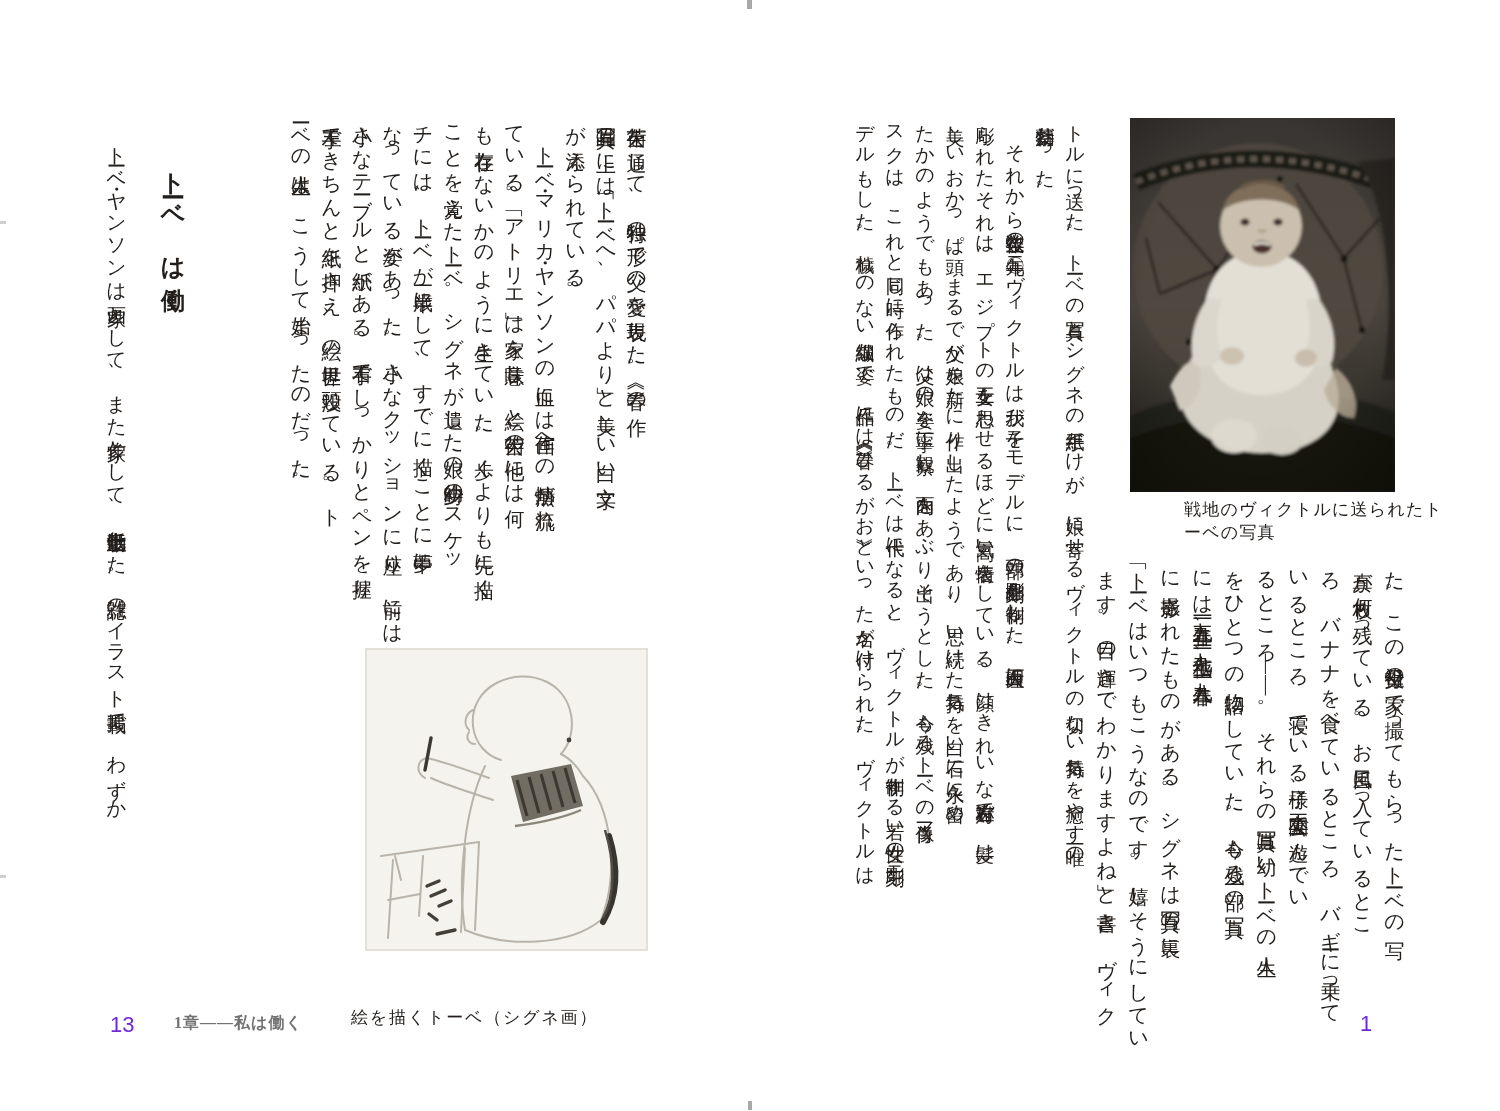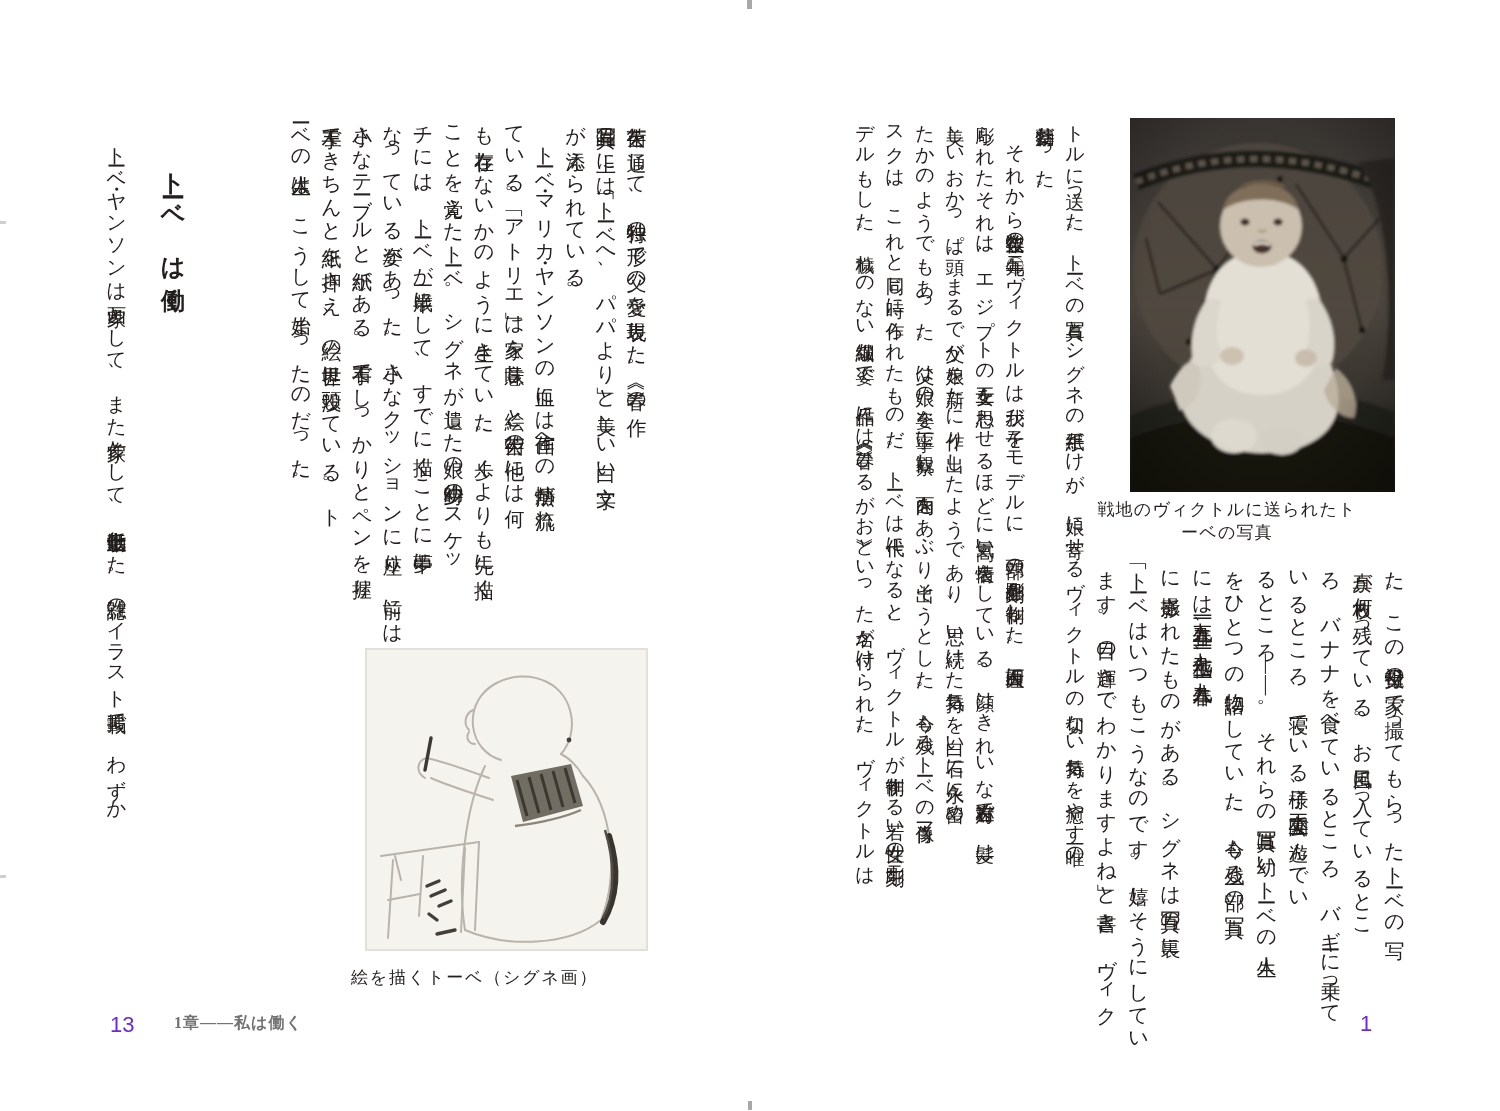--- a/index.html
+++ b/index.html
@@ -37,7 +37,7 @@
   .photo-fig{left:1130px;top:118px;width:265px;height:374px;}
   .photo-fig svg{display:block;width:265px;height:374px;}
   .photo-caption{
-    position:absolute;left:1092px;top:498px;width:270px;text-align:center;
+    position:absolute;left:1184px;top:498px;width:270px;
     font-size:17px;letter-spacing:1.2px;
   }
   .draw-fig{left:365px;top:648px;width:283px;height:303px;}

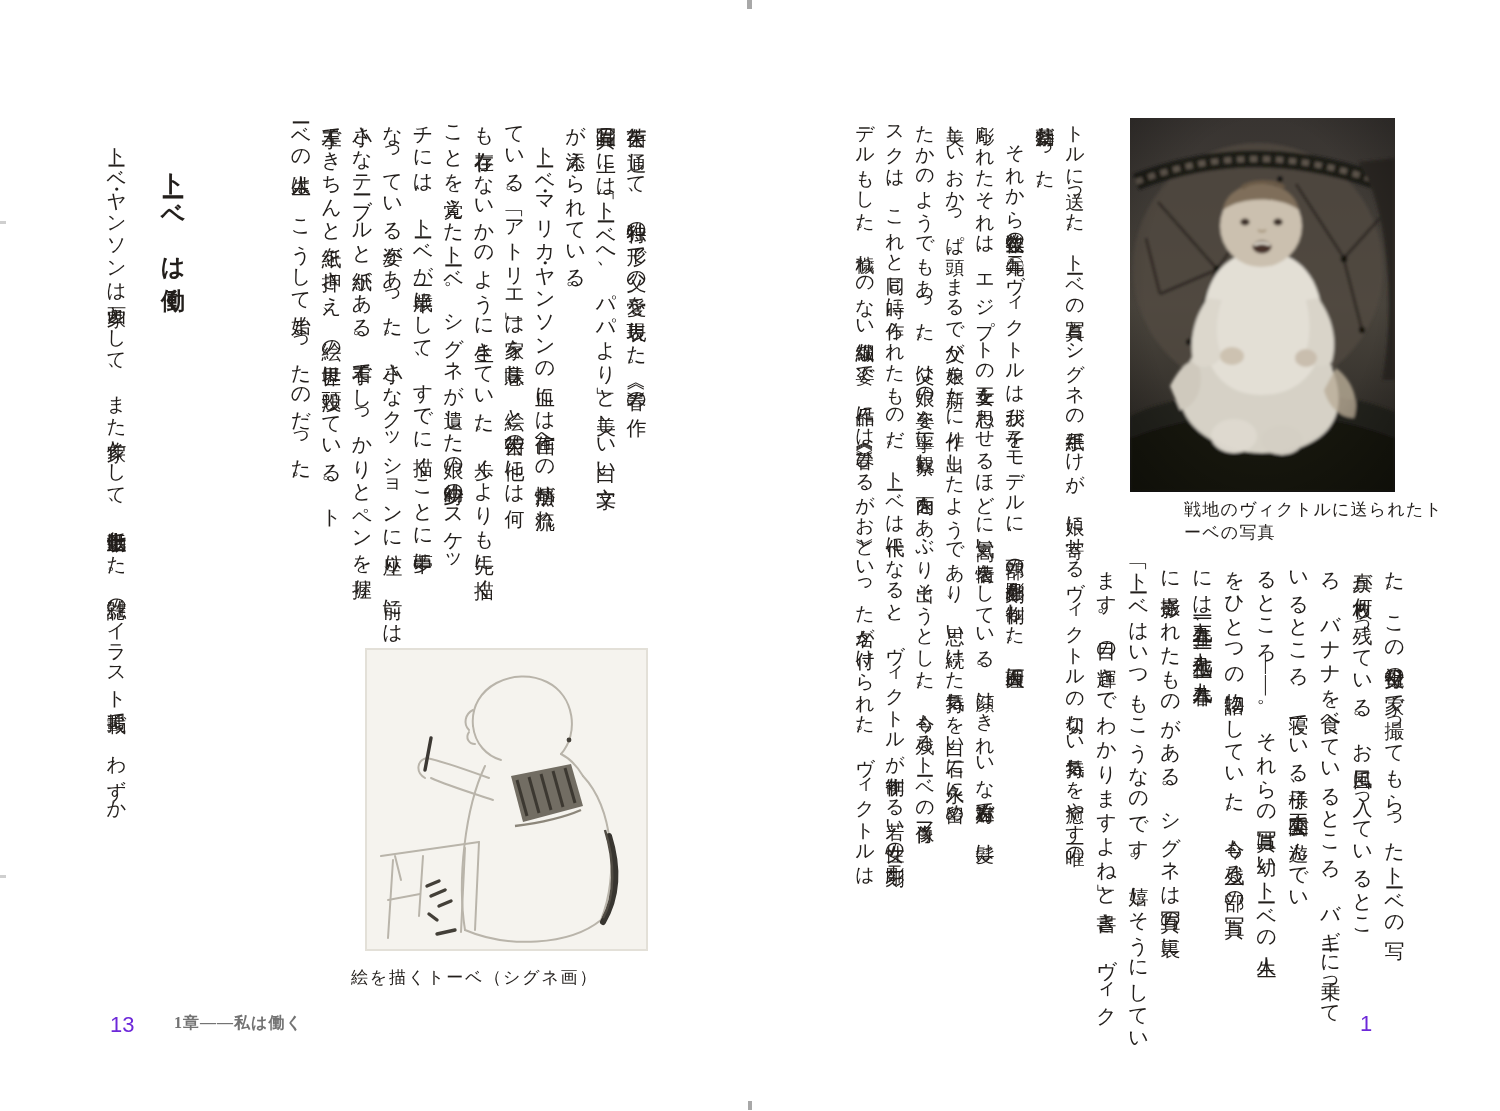--- a/index.html
+++ b/index.html
@@ -43,7 +43,7 @@
   .draw-fig{left:365px;top:648px;width:283px;height:303px;}
   .draw-fig svg{display:block;width:283px;height:303px;}
   .draw-caption{
-    position:absolute;left:351px;top:966px;font-size:17px;letter-spacing:1.8px;
+    position:absolute;left:351px;top:1006px;font-size:17px;letter-spacing:1.8px;
   }
   .pagenum{
     position:absolute;font-size:22px;

